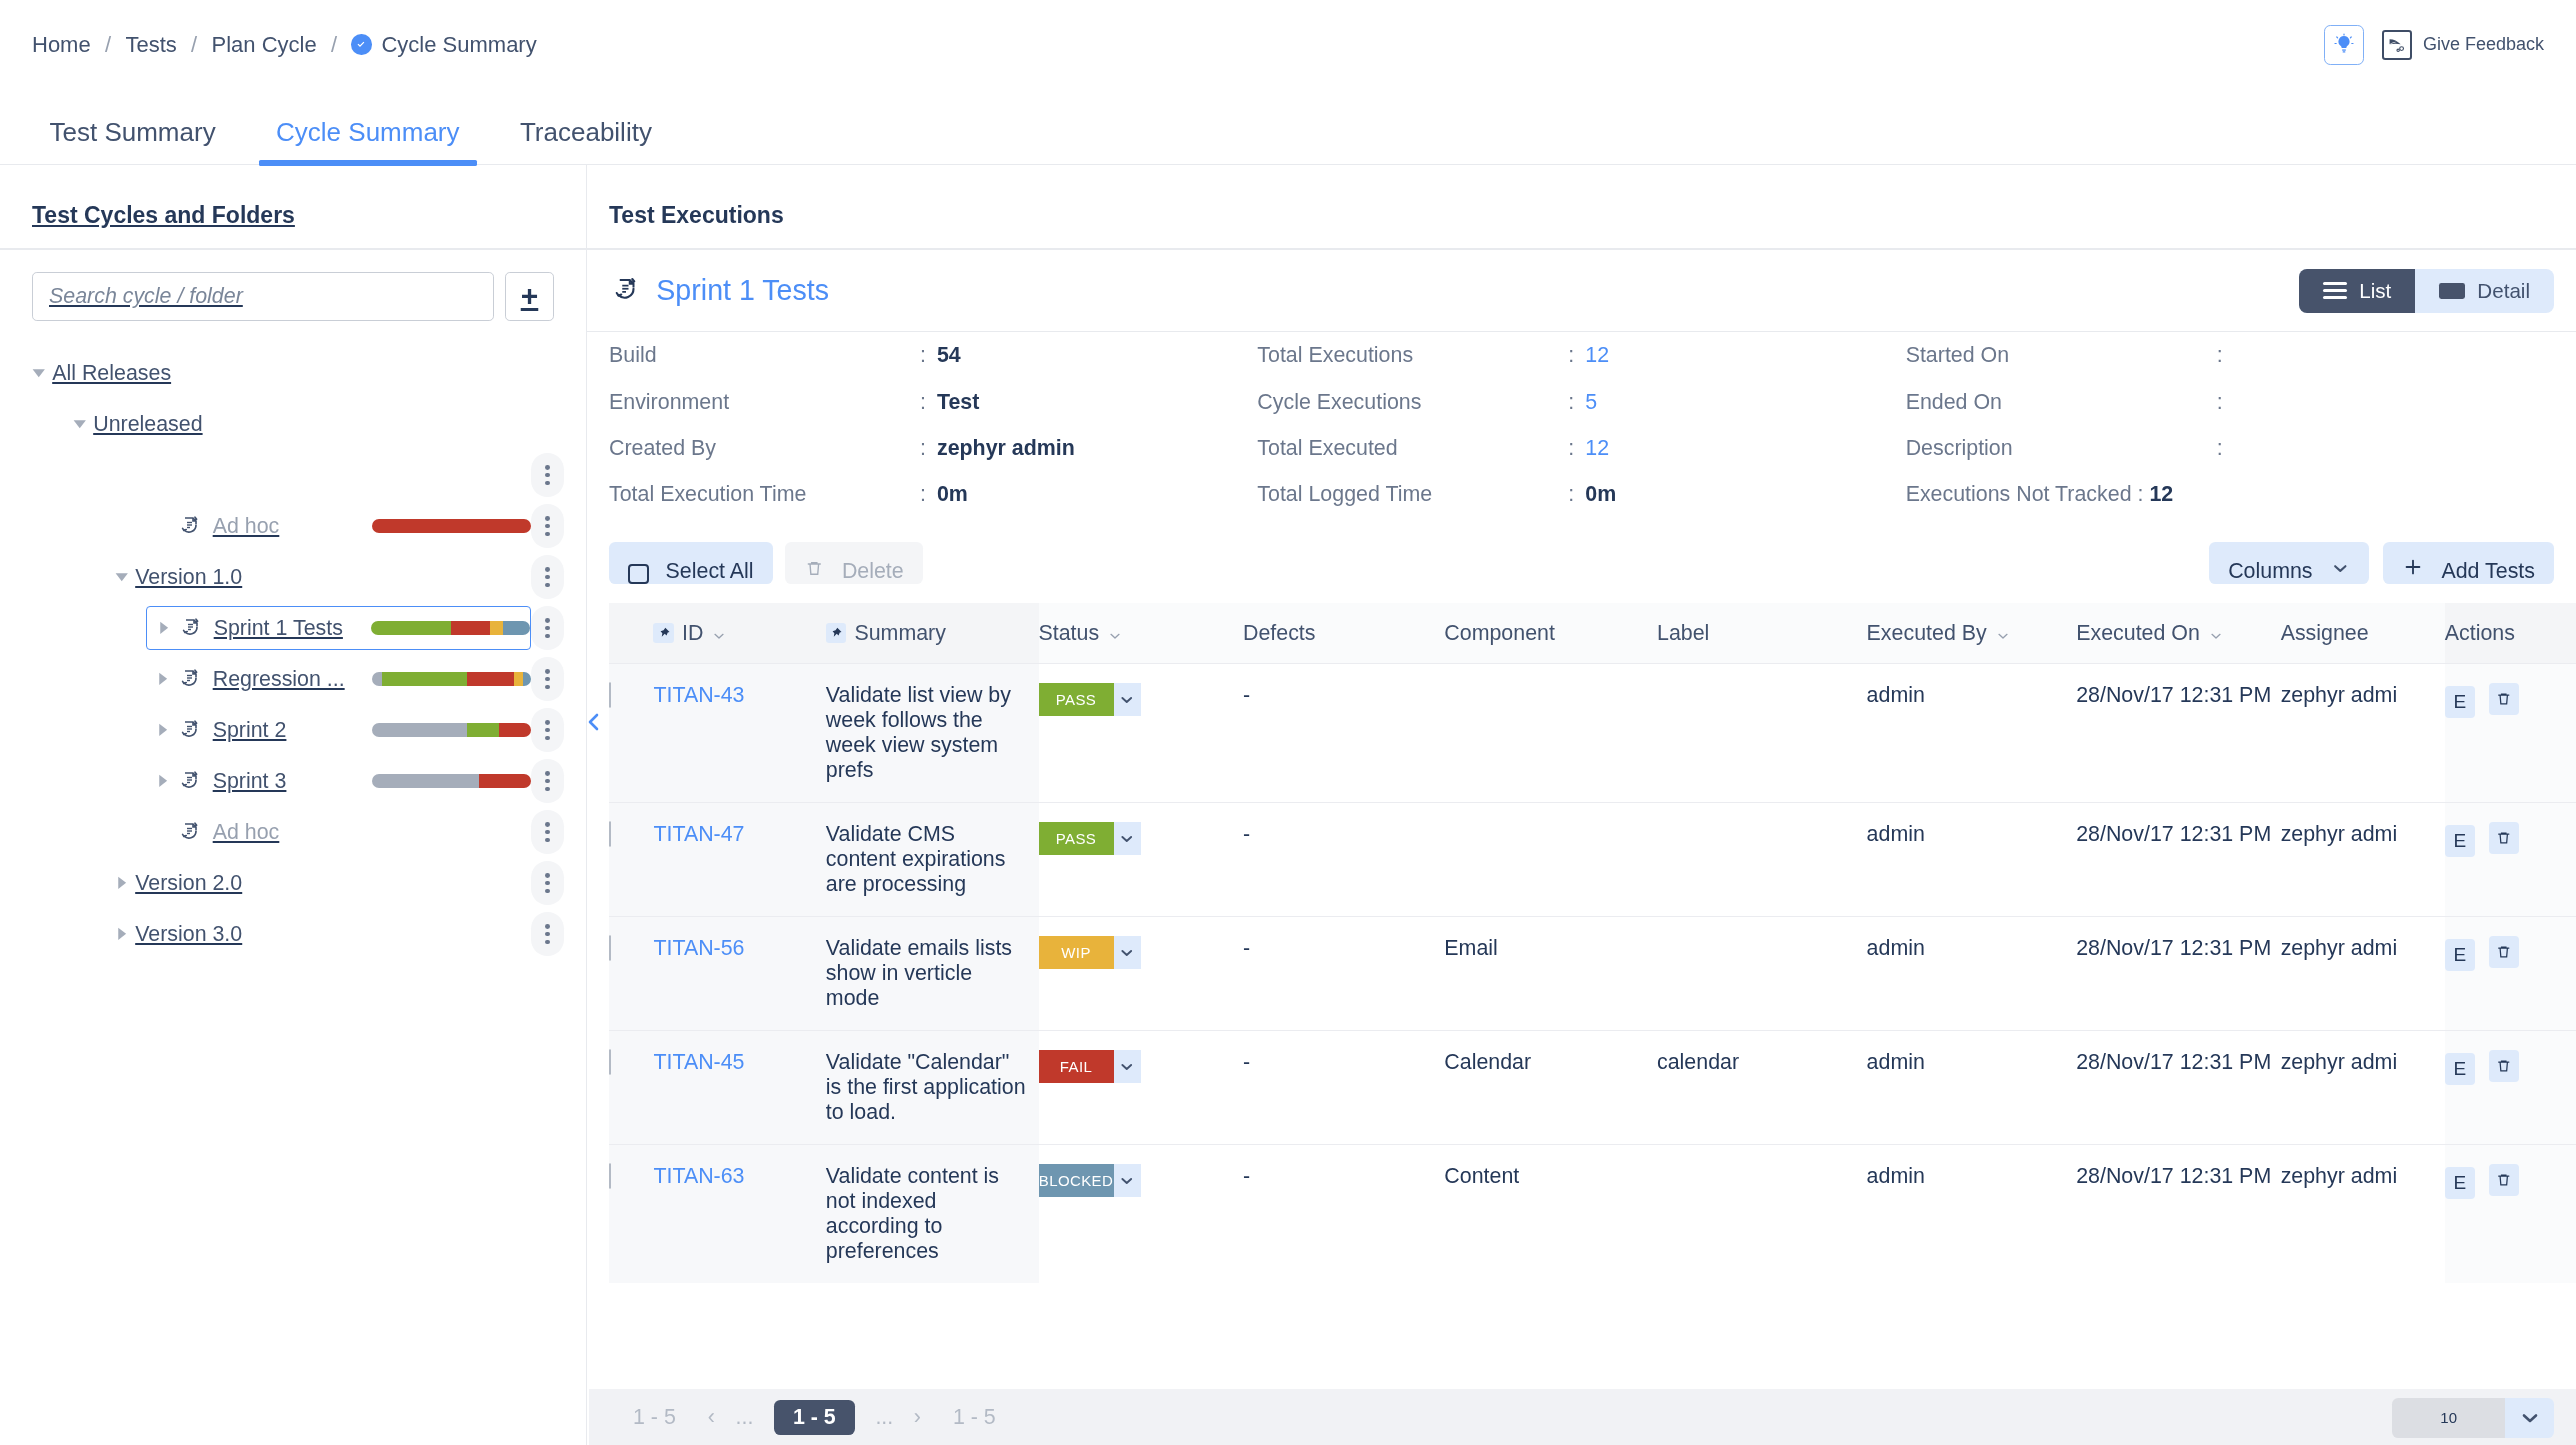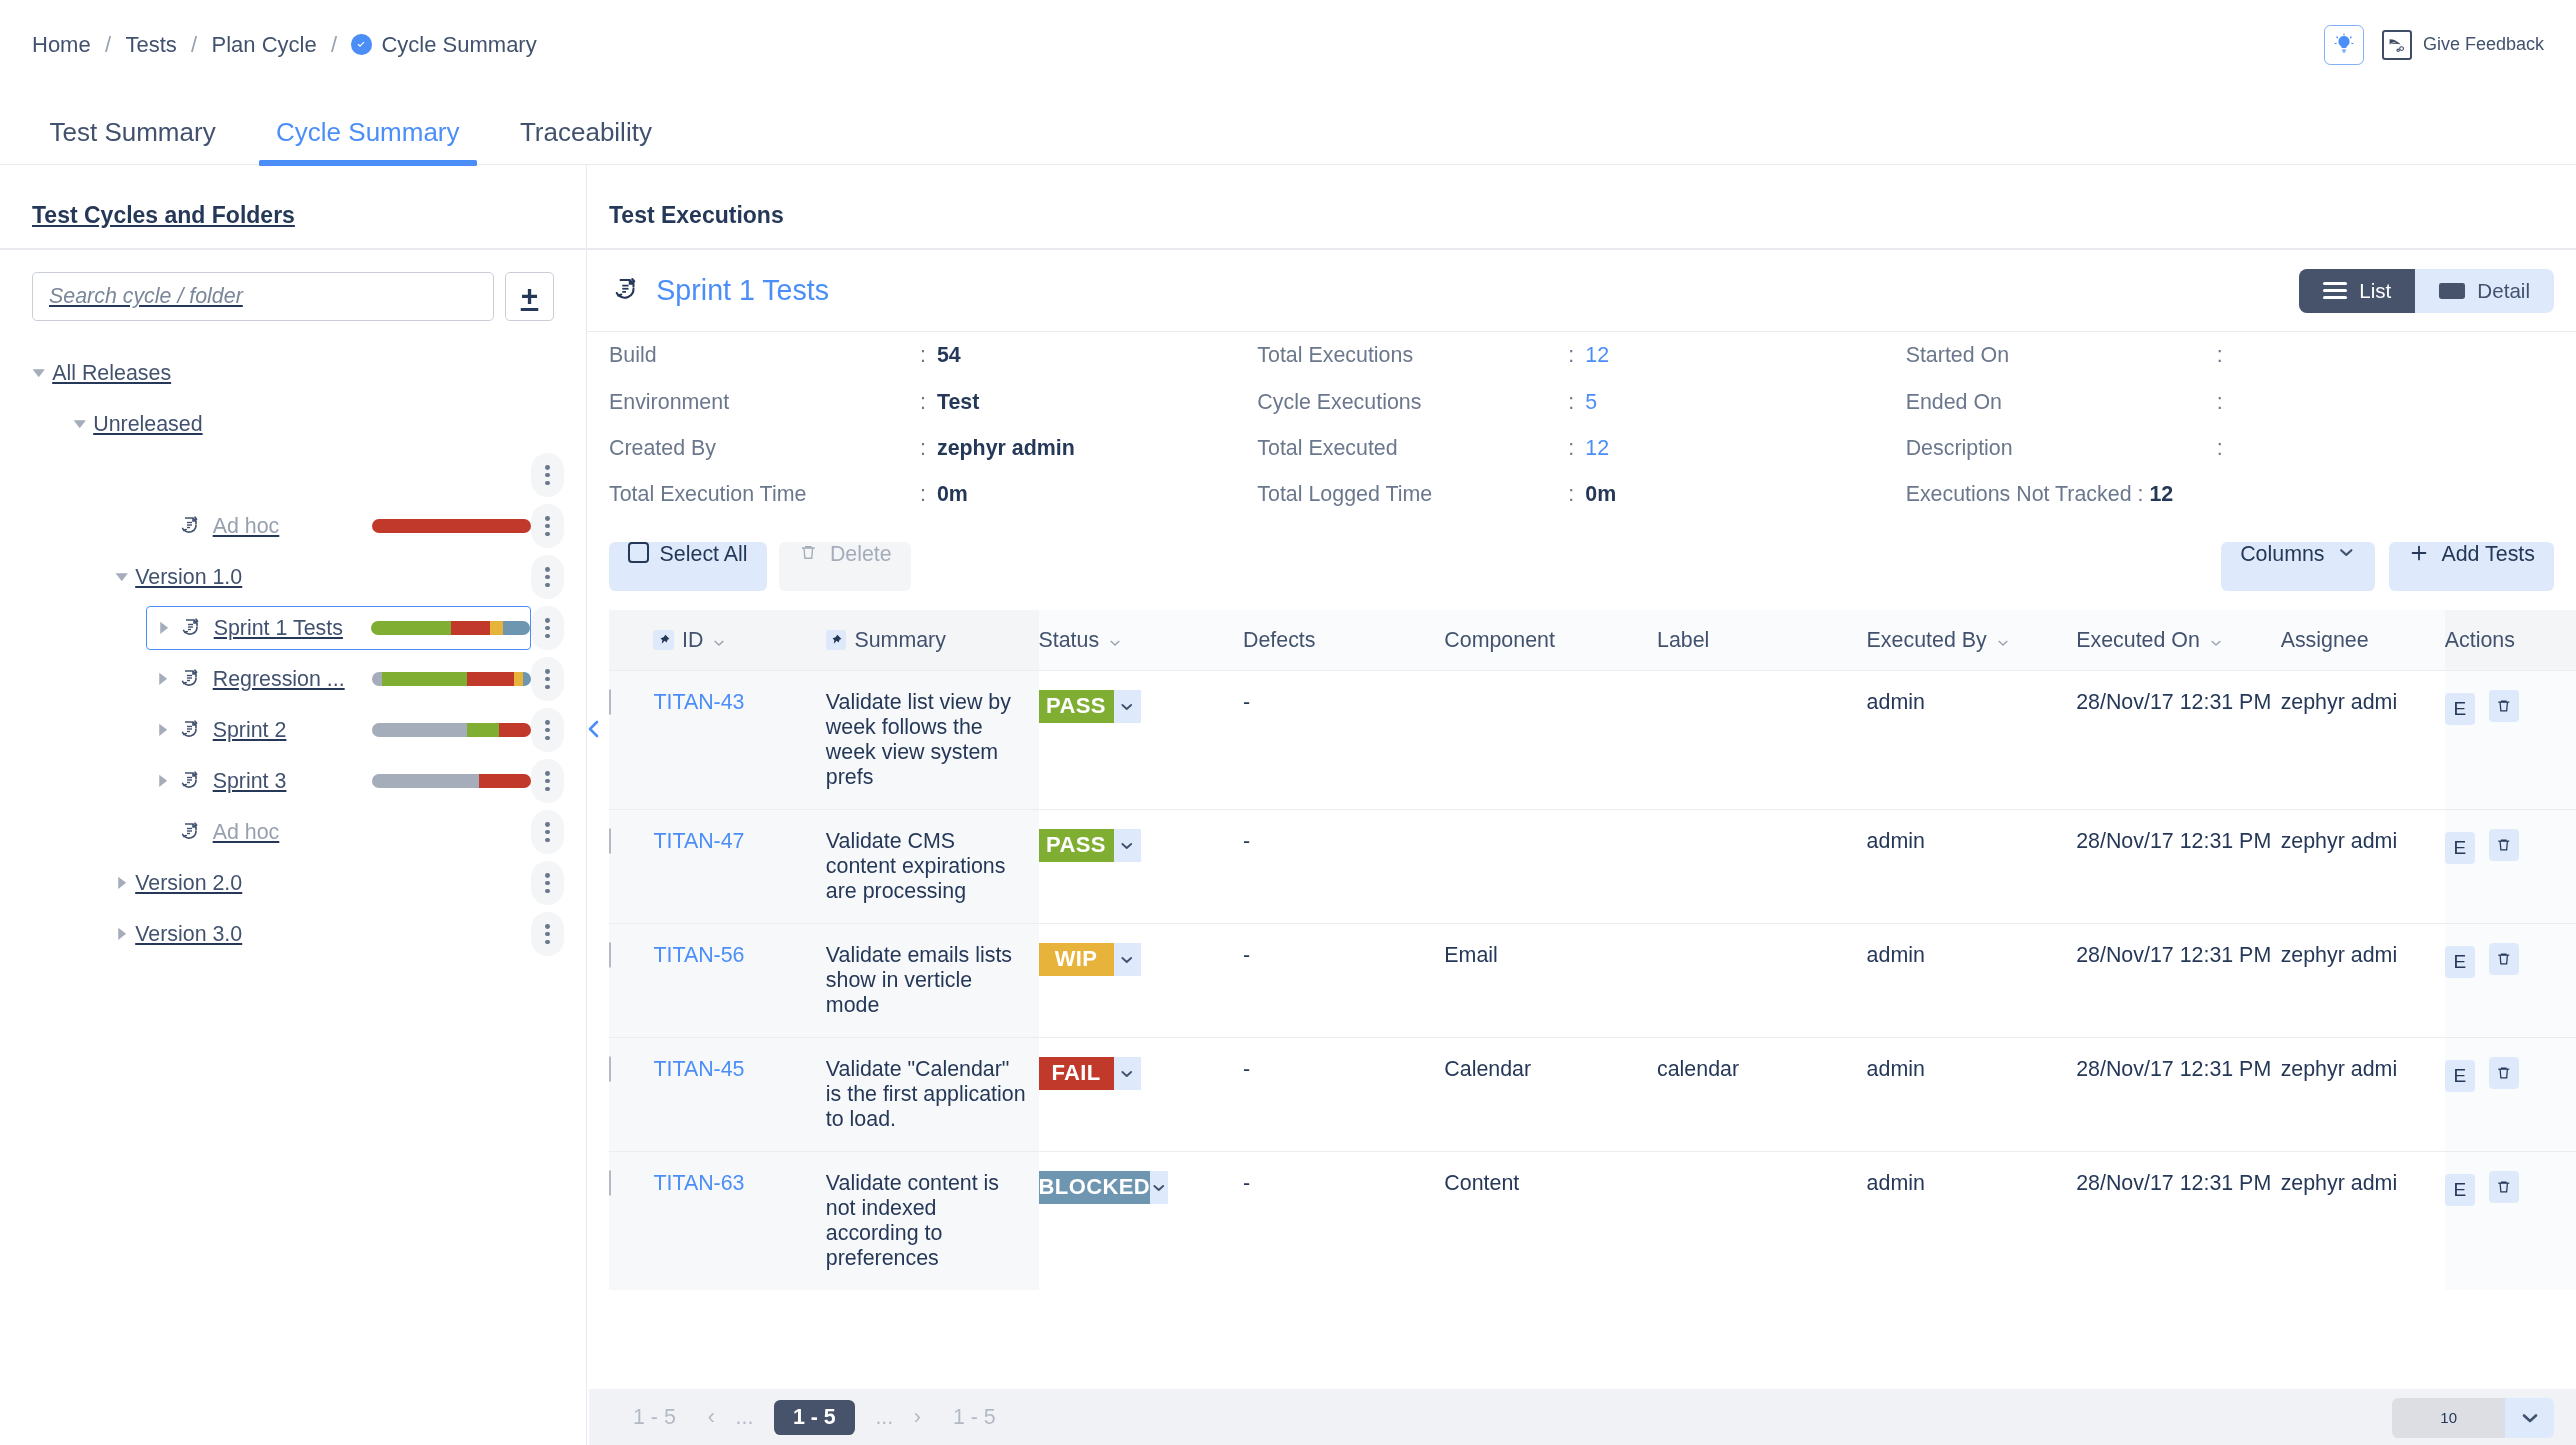--- a/index.html
+++ b/index.html
@@ -147,7 +147,7 @@
   
   .actionbar { display:flex; align-items:center; padding: 11px 22px 19px 22px; position:relative; }
   .abtn {
-    display:flex; align-items:flex-start; gap:11px; height:49px; padding: 0 19px; border-radius:6.3px;
+    display:flex; align-items:flex-end; gap:17px; height:42px; padding: 0 19px; border-radius:6.3px;
     font-size:21.4px; cursor:pointer; border:none; font-family:"Liberation Sans",sans-serif;
   }
   .abtn.primary { background:#DEEAFB; color:#253858; }

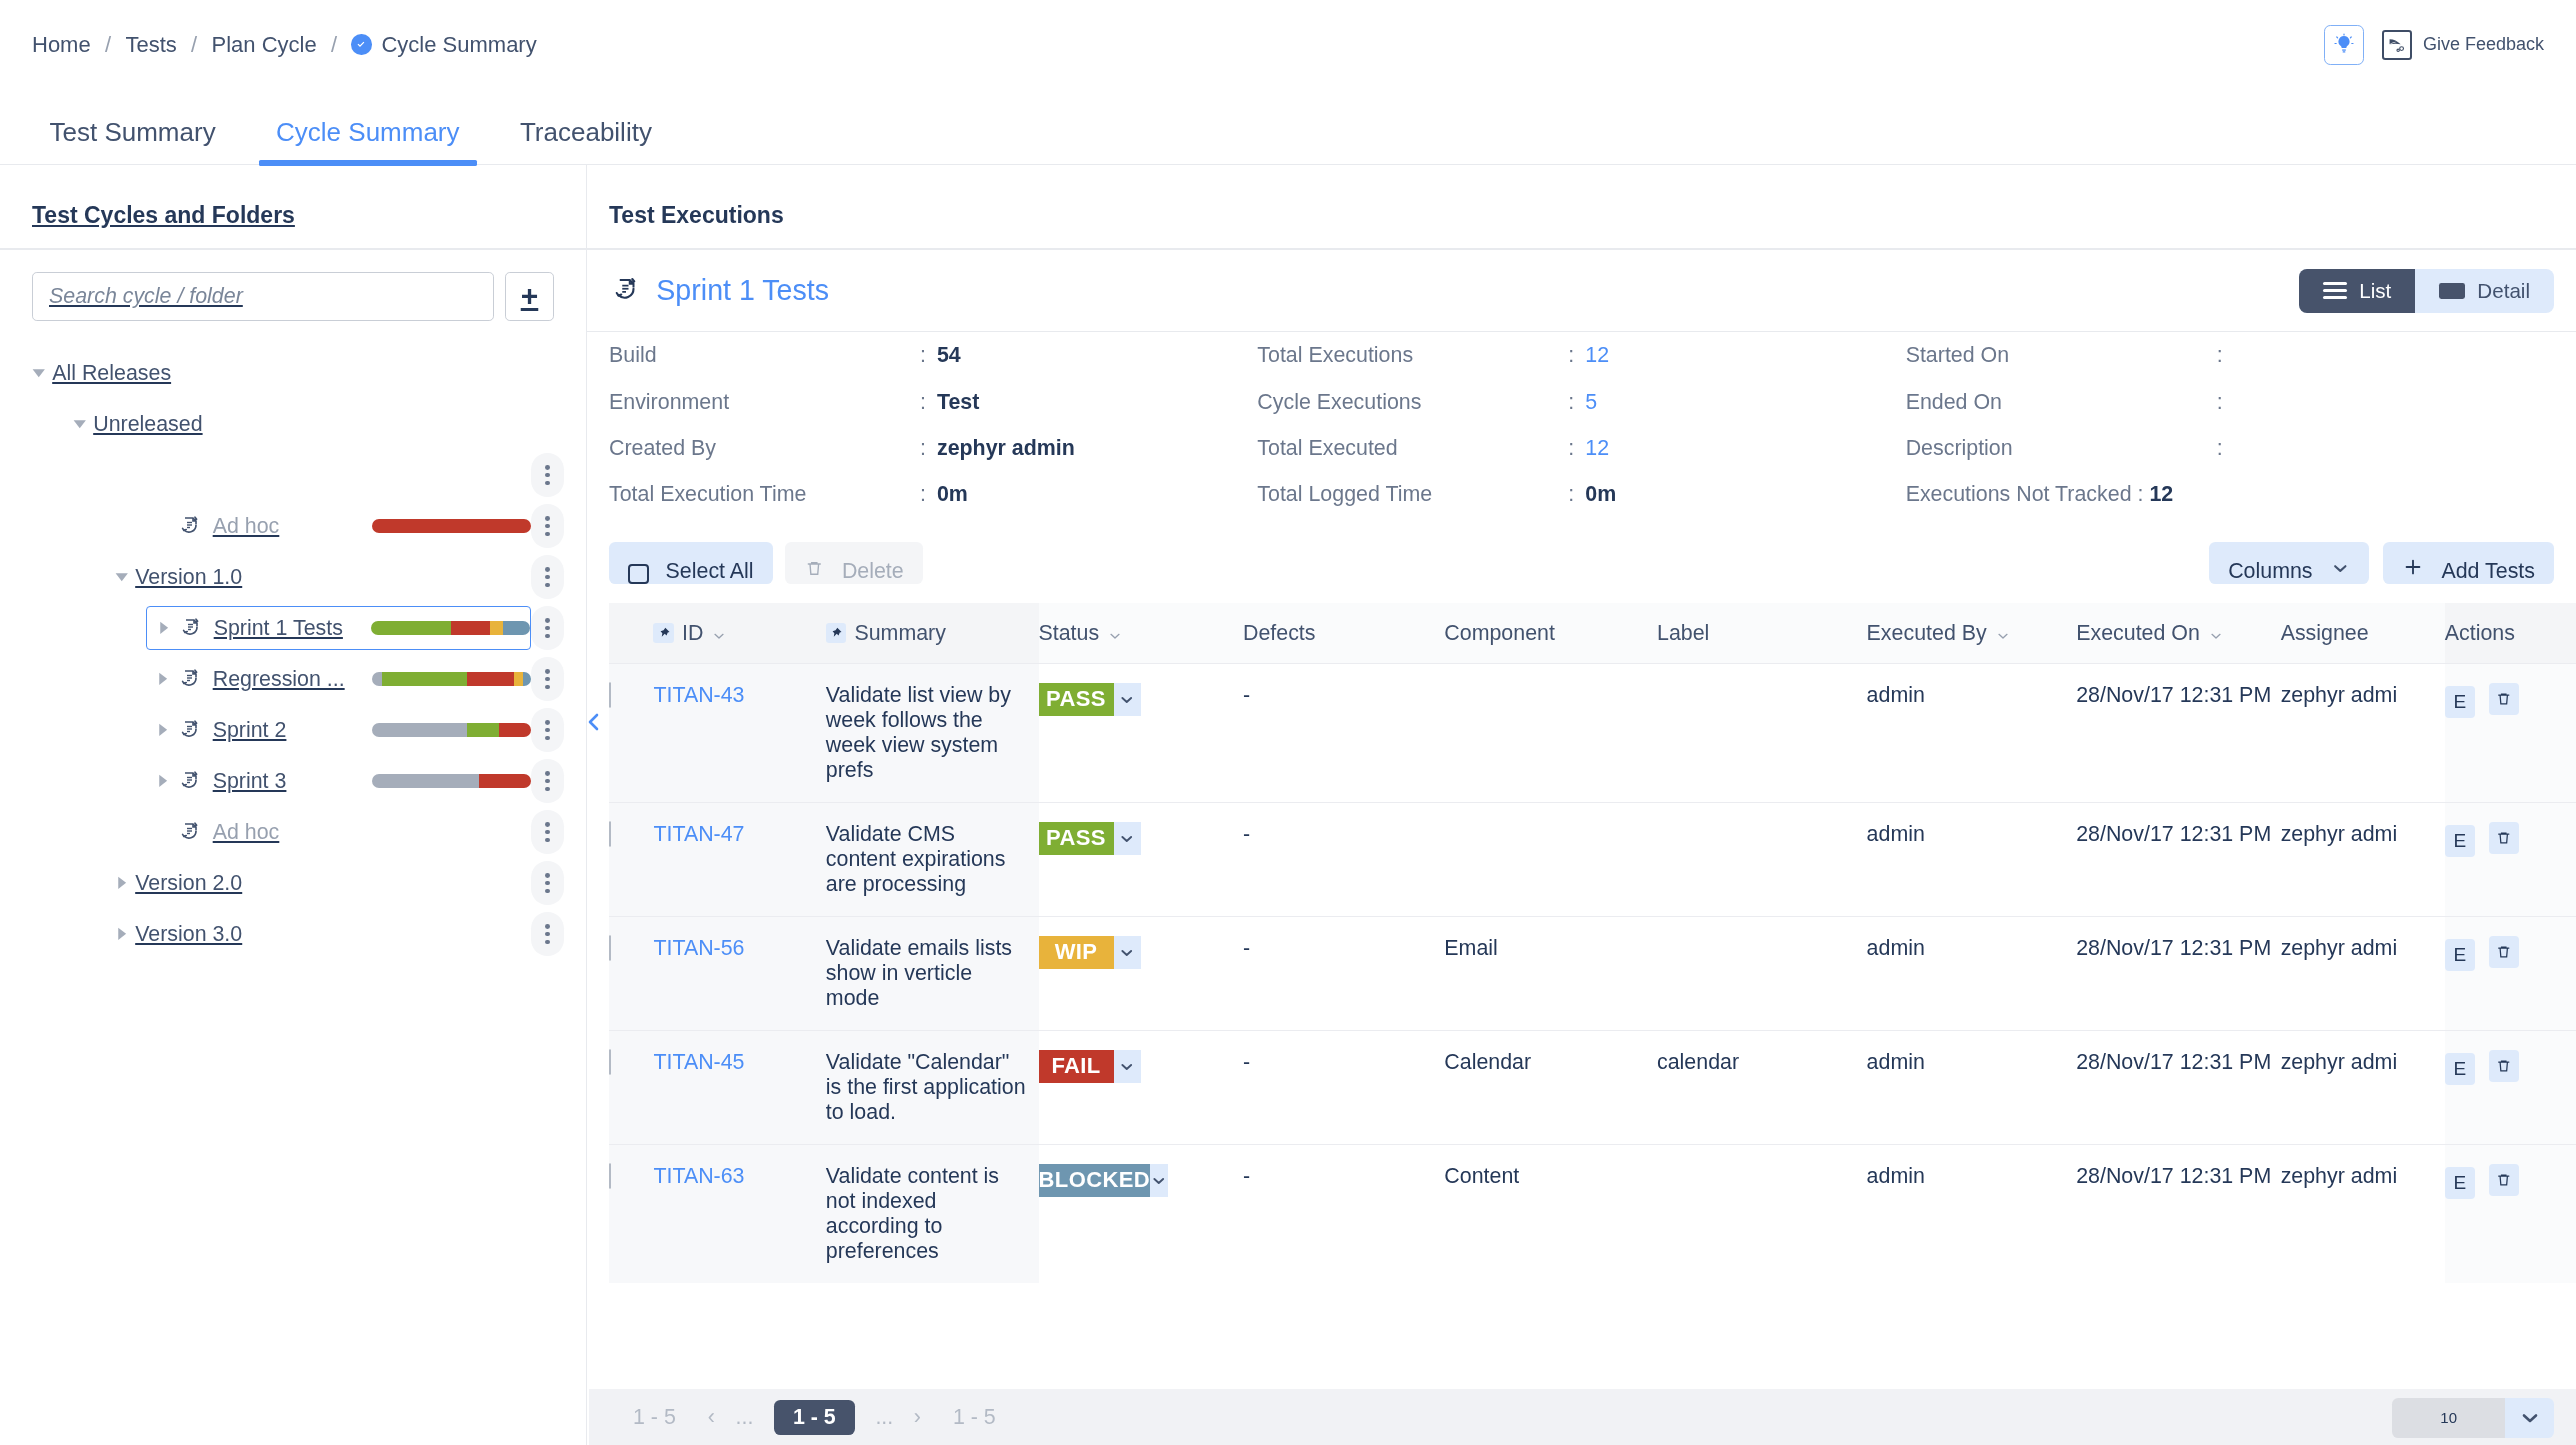--- a/index.html
+++ b/index.html
@@ -182,7 +182,7 @@
   .status-wrap { display:flex; align-items:stretch; width:102px; }
   .status-pill {
     flex:1; height:33px; display:flex; align-items:center; justify-content:center;
-    color:#fff; font-size:22px; font-weight:bold; letter-spacing:0.4px;
+    color:#fff; font-size:15px; font-weight:normal; letter-spacing:0.4px;
   }
   .status-drop {
     width:27px; height:33px; background:#DEEAFB; display:flex; align-items:center; justify-content:center; cursor:pointer;

